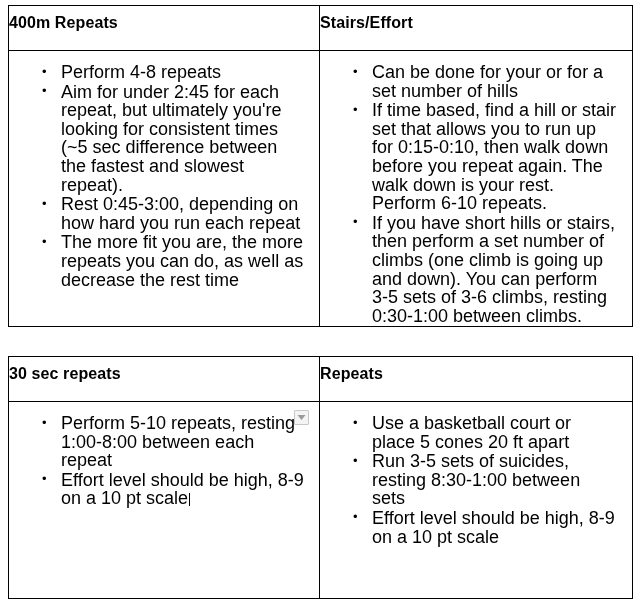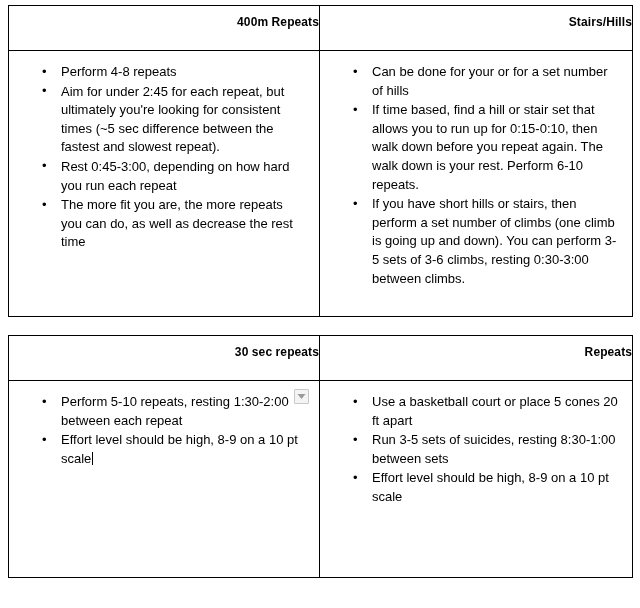--- a/index.html
+++ b/index.html
@@ -62,9 +62,9 @@
   }
   .hdr-title {
     display: block;
-    text-align: right;
+    text-align: left;
     font-weight: bold;
-    font-size: 12px;
+    font-size: 16px;
     line-height: 15px;
     padding-top: 9px;
     letter-spacing: 0.1px;

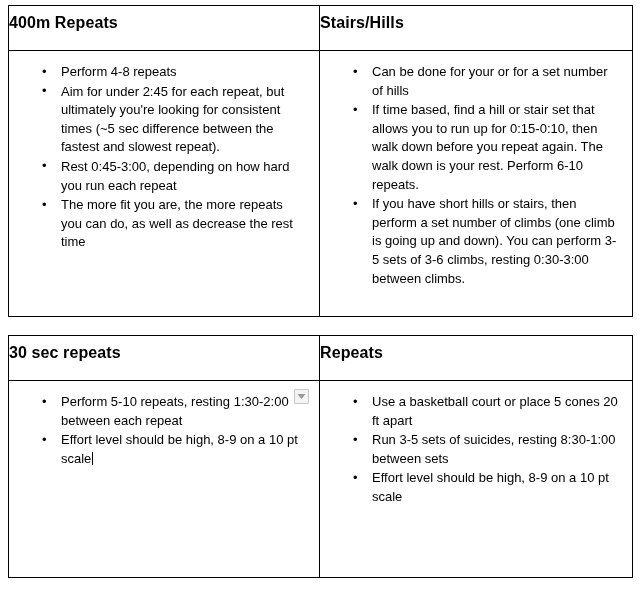--- a/index.html
+++ b/index.html
@@ -142,7 +142,7 @@
           <span class="hdr-title">400m Repeats</span>
         </td>
         <td class="hdr-cell">
-          <span class="hdr-title">Stairs/Hills</span>
+          <span class="hdr-title">Stairs/Effort</span>
         </td>
       </tr>
       <tr>

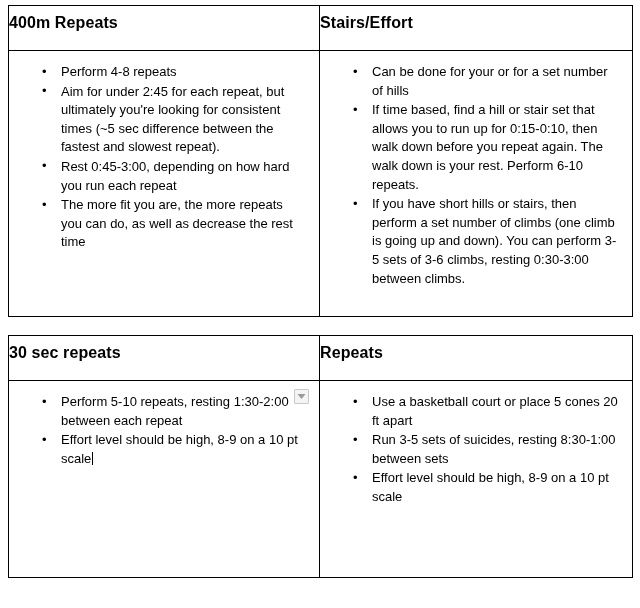--- a/index.html
+++ b/index.html
@@ -85,7 +85,7 @@
   }
   .bullet-list li {
     position: relative;
-    font-size: 13px;
+    font-size: 18px;
     line-height: 18.6px;
     padding-left: 52px;
     margin: 0 0 1px 0;

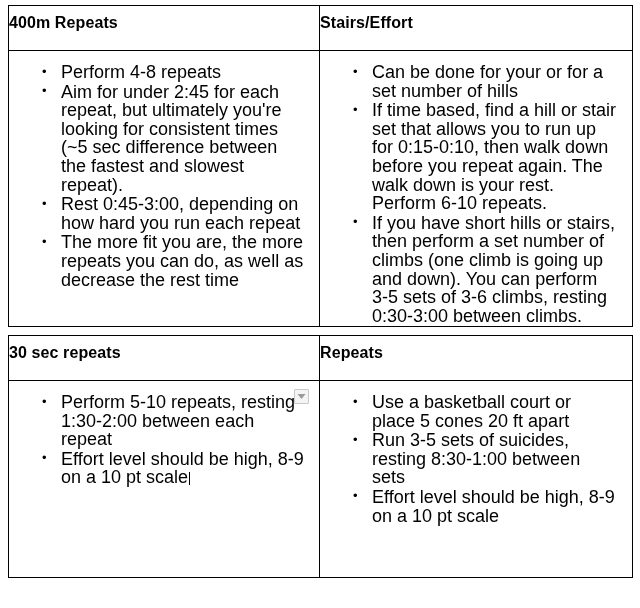--- a/index.html
+++ b/index.html
@@ -158,7 +158,7 @@
           <ul class="bullet-list">
             <li>Can be done for your or for a set number of hills</li>
             <li>If time based, find a hill or stair set that allows you to run up for 0:15-0:10, then walk down before you repeat again. The walk down is your rest. Perform 6-10 repeats.</li>
-            <li>If you have short hills or stairs, then perform a set number of climbs (one climb is going up and down). You can perform 3-5 sets of 3-6 climbs, resting 0:30-3:00 between climbs.</li>
+            <li>If you have short hills or stairs, then perform a set number of climbs (one climb is going up and down). You can perform 3-5 sets of 3-6 climbs, resting 0:30-1:00 between climbs.</li>
           </ul>
         </td>
       </tr>

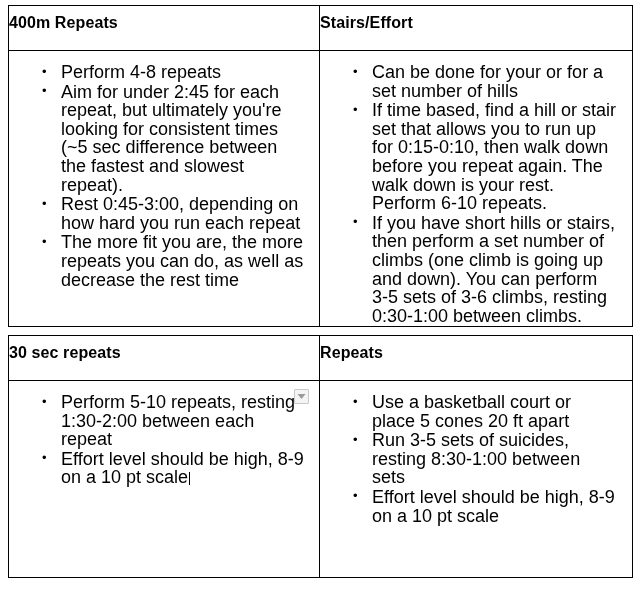--- a/index.html
+++ b/index.html
@@ -49,7 +49,7 @@
 
   #table-shortwork {
     left: 8px;
-    top: 335px;
+    top: 356px;
     width: 624px;
   }
   #table-shortwork .col-a { width: 311px; }

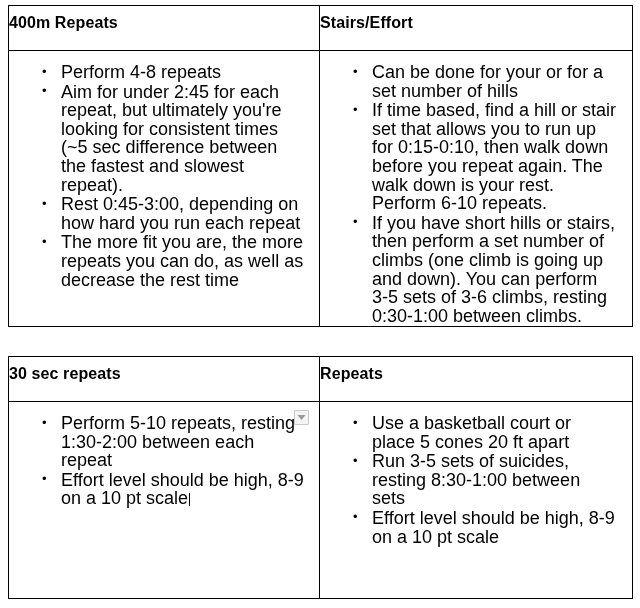--- a/index.html
+++ b/index.html
@@ -191,7 +191,7 @@
           </div>
 
           <ul class="bullet-list">
-            <li>Perform 5-10 repeats, resting 1:30-2:00 between each repeat</li>
+            <li>Perform 5-10 repeats, resting 1:00-8:00 between each repeat</li>
             <li><span>Effort level should be high, 8-9 on a 10 pt scale</span><span class="text-caret"></span></li>
           </ul>
         </td>

